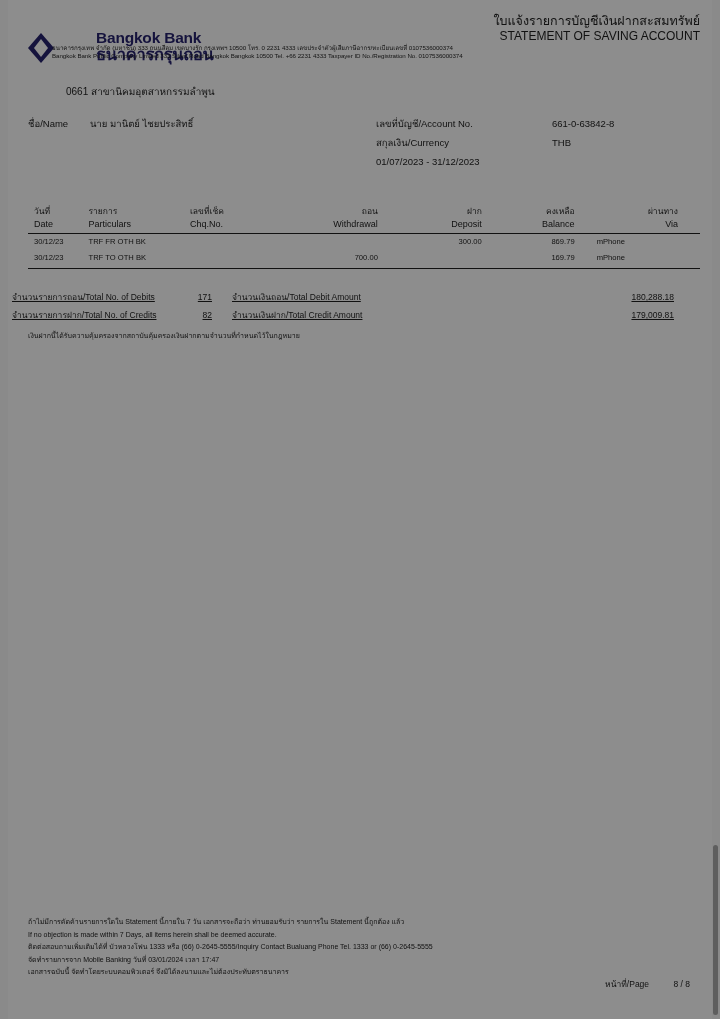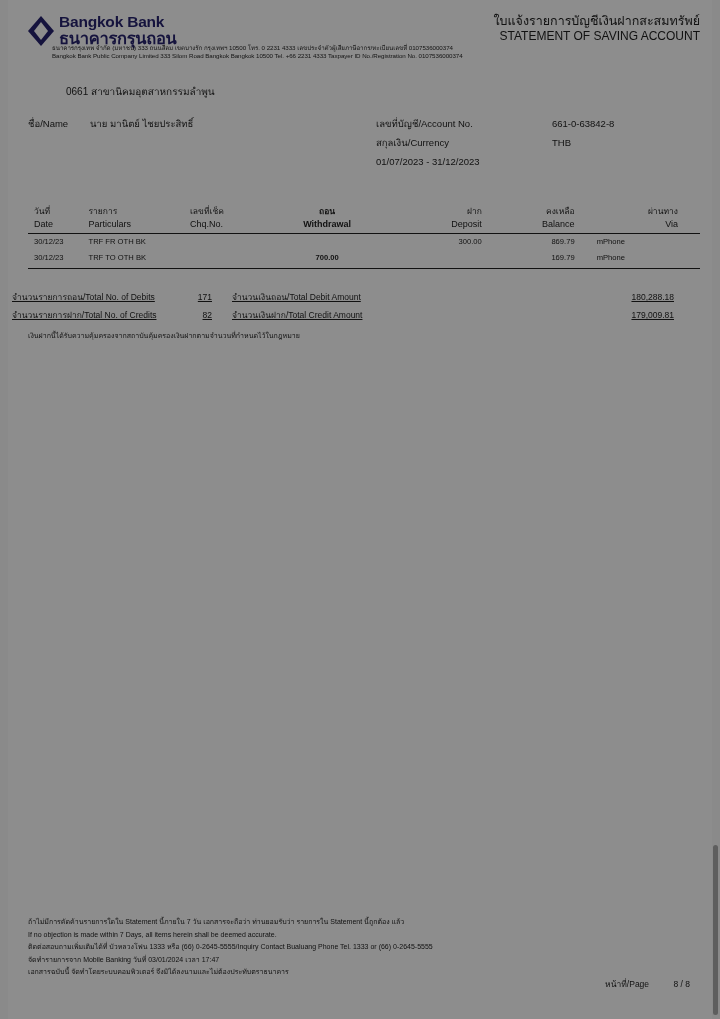--- a/index.html
+++ b/index.html
@@ -44,9 +44,10 @@
   .logo-block {
     position: absolute;
     left: 0;
-    top: 0;
-    display: flex;
-    align-items: center;
+    top: 16px;
+    display: flex;
+    align-items: flex-end;
+    gap: 37px;
   }
   .logo-mark {
     width: 26px;

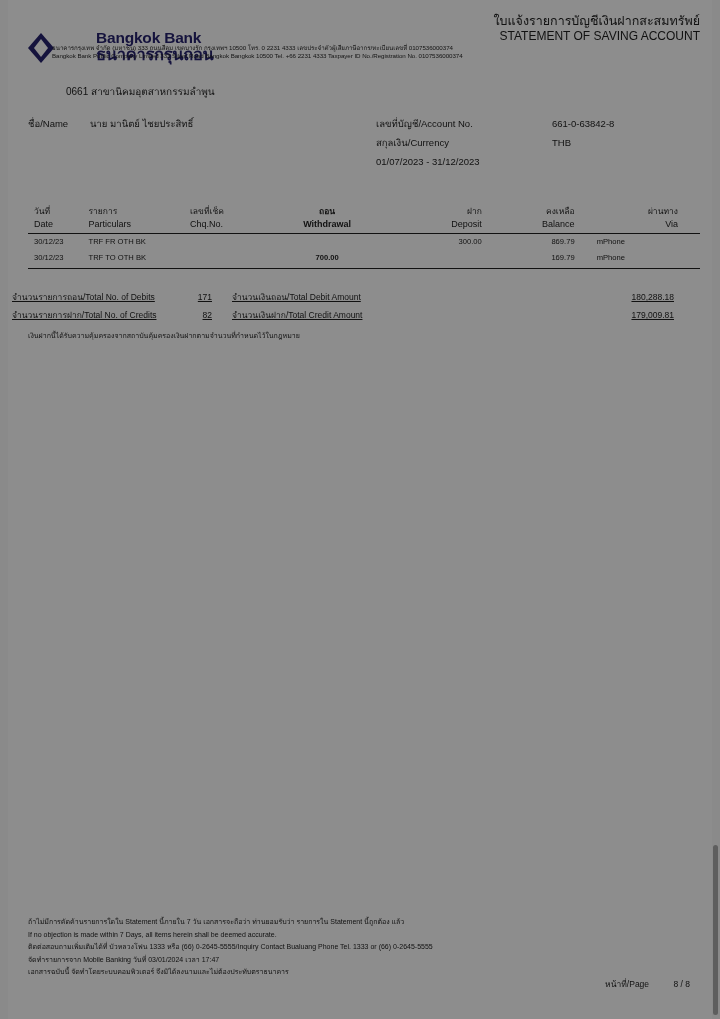--- a/index.html
+++ b/index.html
@@ -151,7 +151,7 @@
   .c-date   { width: 58px;  text-align: left; padding-left: 6px; }
   .c-part   { width: 108px; text-align: left; }
   .c-chq    { width: 92px;  text-align: left; }
-  .c-wdr    { width: 108px; text-align: center; padding-right: 10px; font-weight: bold; }
+  .c-wdr    { width: 108px; text-align: right; padding-right: 10px; }
   .c-dep    { width: 100px; text-align: right; padding-right: 12px; }
   .c-bal    { width: 86px;  text-align: right; }
   .c-via    { width: 110px; text-align: right; padding-right: 22px; }

